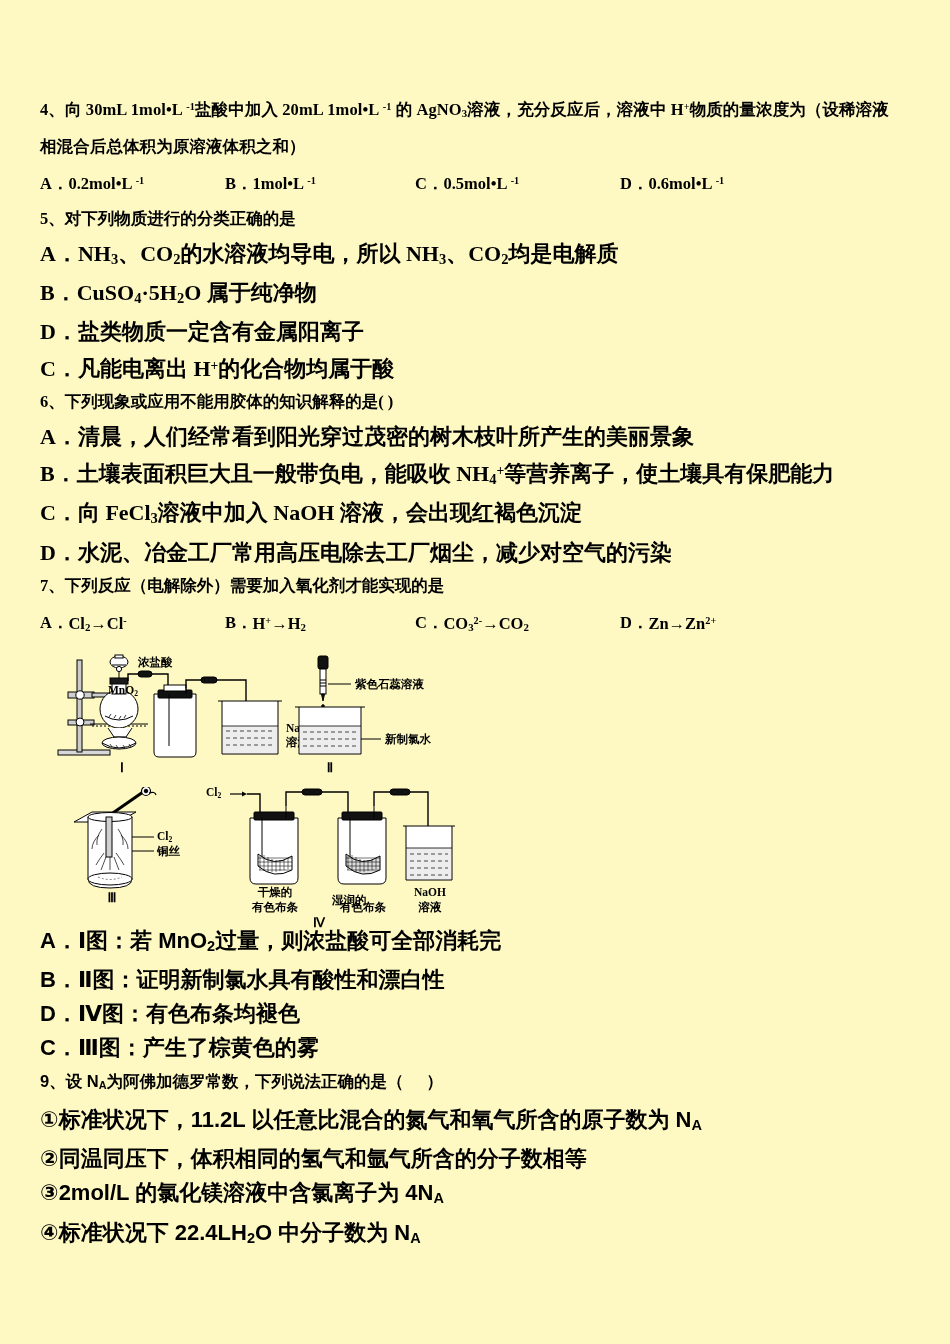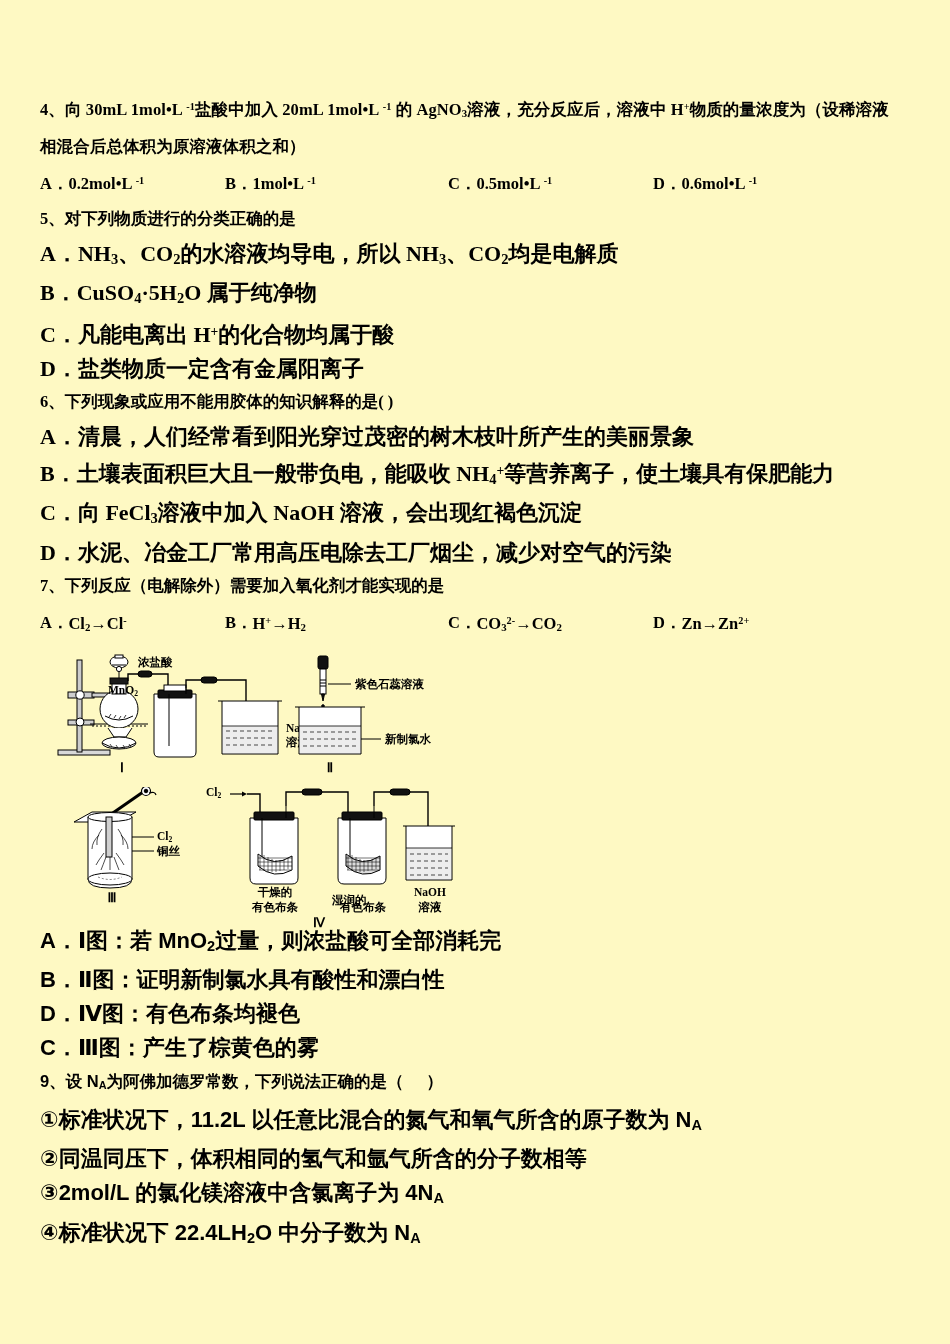--- a/index.html
+++ b/index.html
@@ -45,7 +45,7 @@
   .opt-row > span { display: inline-block; }
   .w1 { width: 185px; }
   .w2 { width: 190px; }
-  .w3 { width: 205px; margin-left: 33px; }
+  .w3 { width: 205px; }
   .opt-line {
     font-size: 22px;
     line-height: 34px;

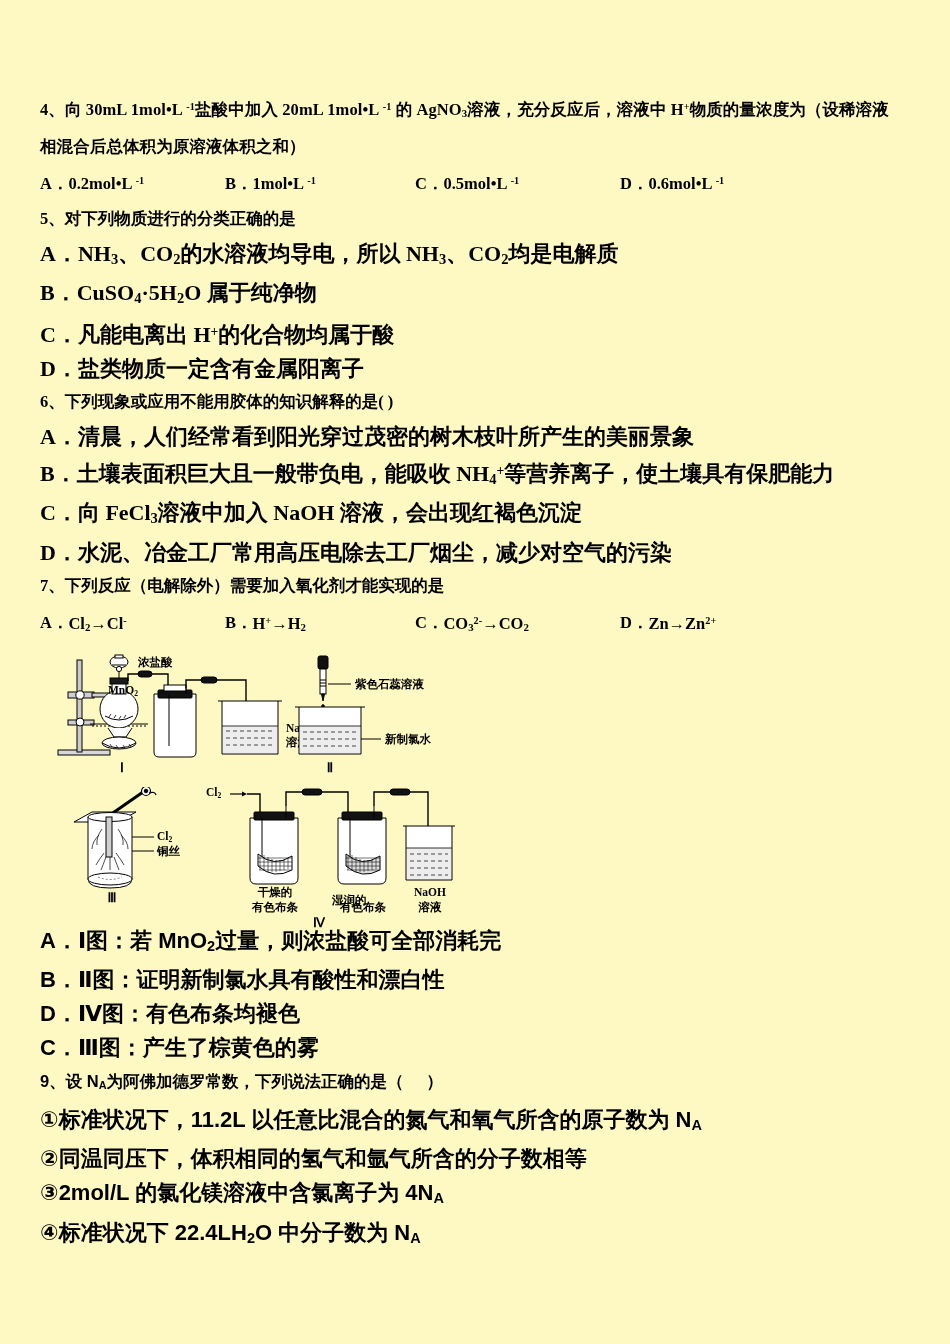--- a/index.html
+++ b/index.html
@@ -115,8 +115,8 @@
       <div class="qstem"><span>5、</span><span>对下列物质进行的分类正确的是</span></div>
       <div class="opt-line"><span class="opt-label">A．</span>NH<sub>3</sub>、CO<sub>2</sub>的水溶液均导电，所以 NH<sub>3</sub>、CO<sub>2</sub>均是电解质</div>
       <div class="opt-line"><span class="opt-label">B．</span>CuSO<sub>4</sub>·5H<sub>2</sub>O 属于纯净物</div>
+      <div class="opt-line"><span class="opt-label">D．</span>盐类物质一定含有金属阳离子</div>
       <div class="opt-line"><span class="opt-label">C．</span>凡能电离出 H<sup>+</sup>的化合物均属于酸</div>
-      <div class="opt-line"><span class="opt-label">D．</span>盐类物质一定含有金属阳离子</div>
     </div>
 
     <div>

